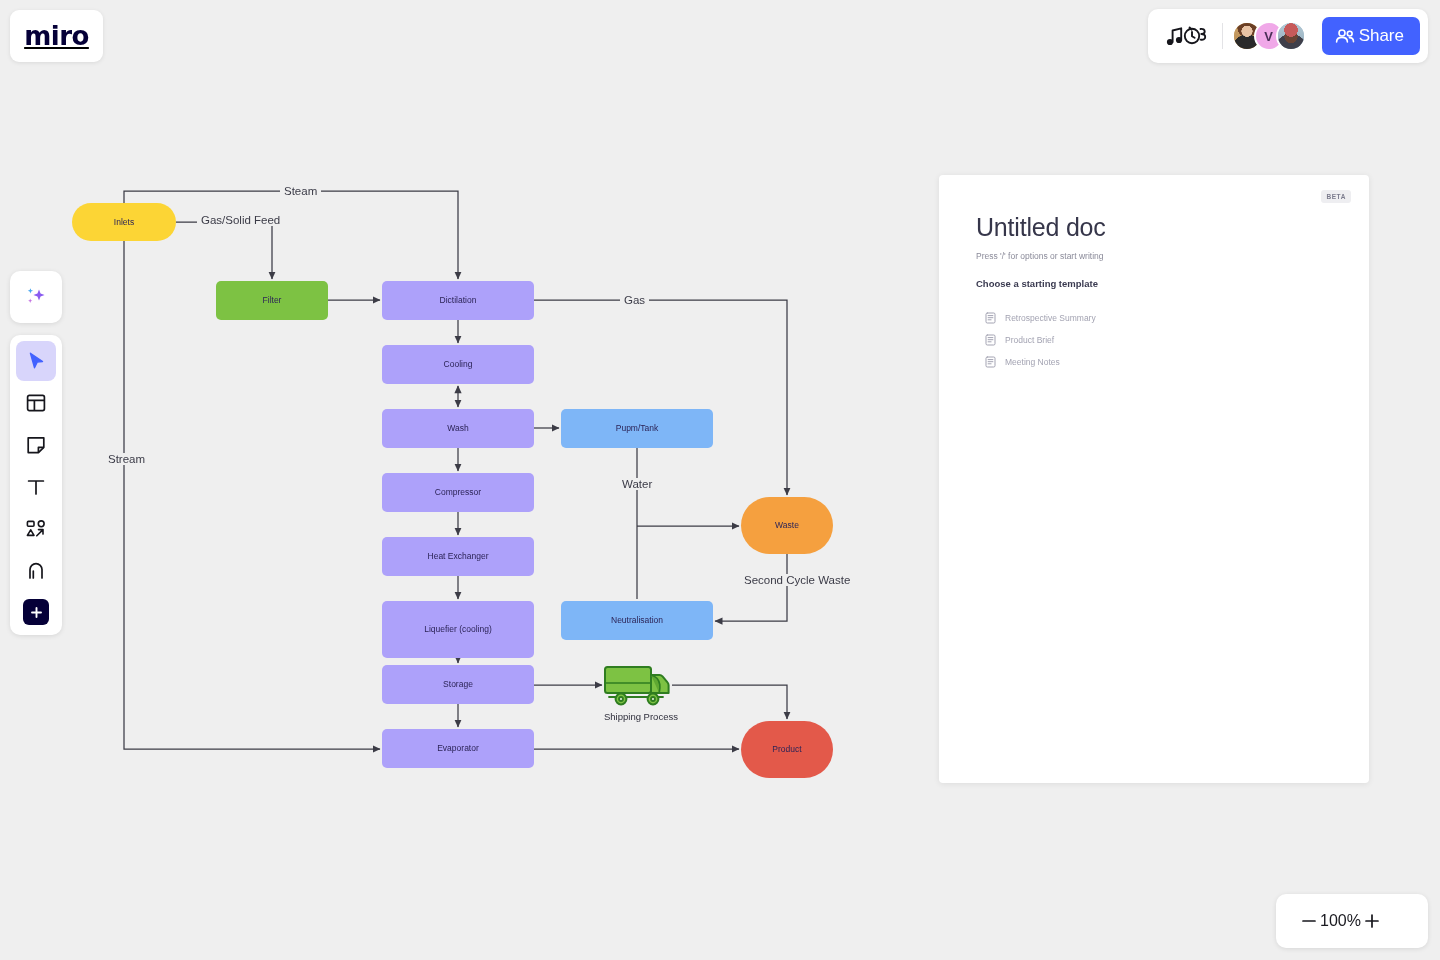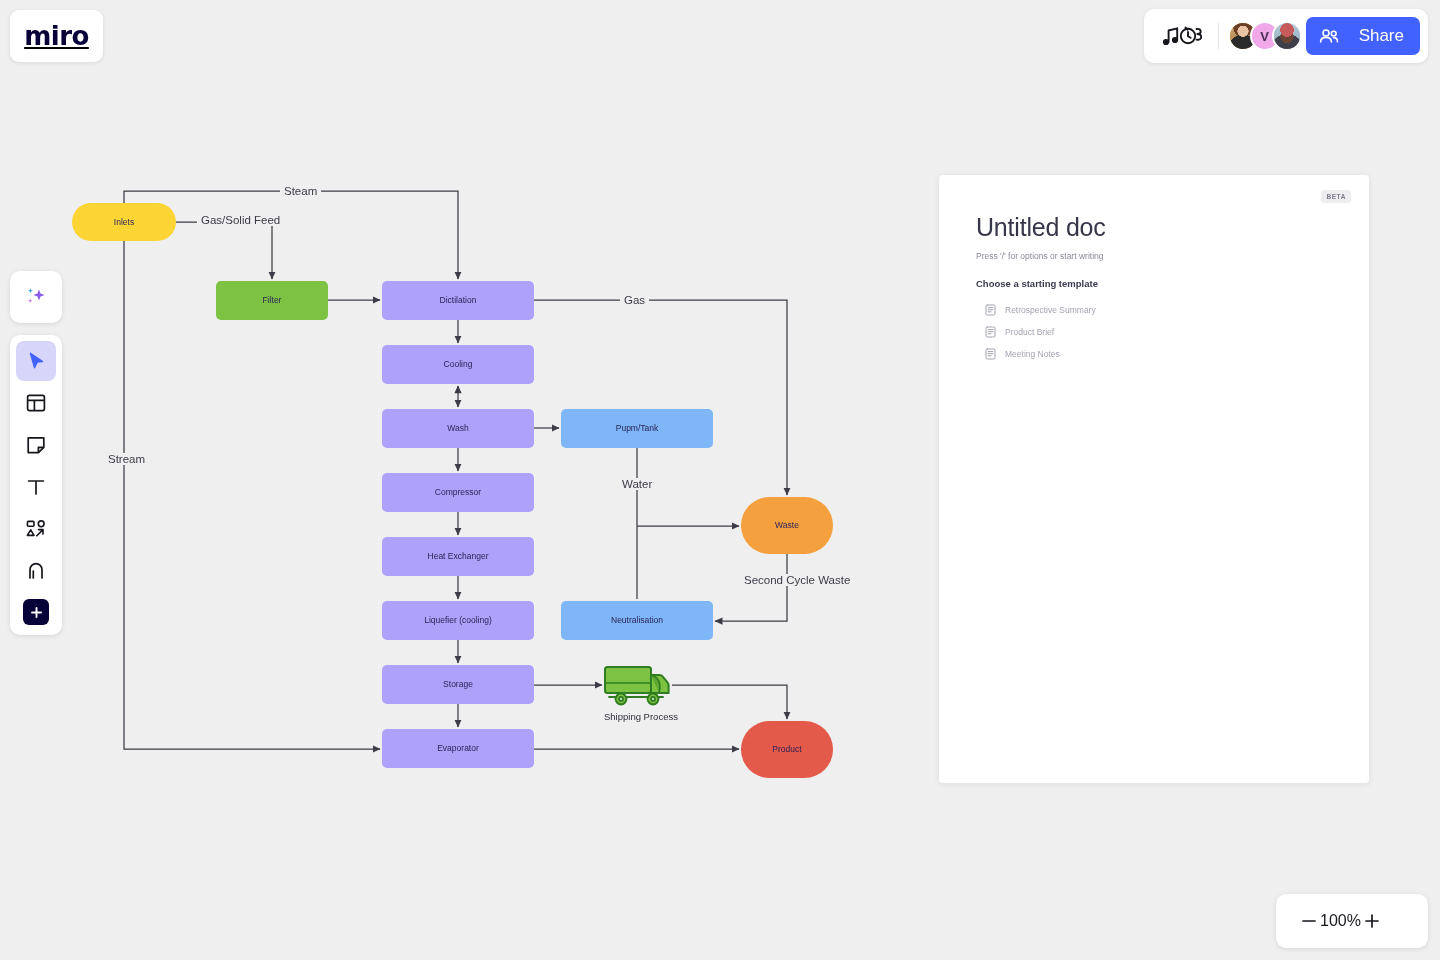--- a/index.html
+++ b/index.html
@@ -64,10 +64,10 @@
       linear-gradient(#b6cdd8,#8fa7b8);
   }
   .share-btn {
-    margin-left: 4px;
+    margin-left: 16px;
     background: #4262ff; color: #fff;
     height: 38px; border-radius: 7px;
-    display: flex; align-items: center; gap: 20px;
+    display: flex; align-items: center; gap: 4px;
     padding: 0 16px 0 13px; border: none; cursor: pointer;
     font-family: "Liberation Sans", sans-serif;
     font-size: 17px;

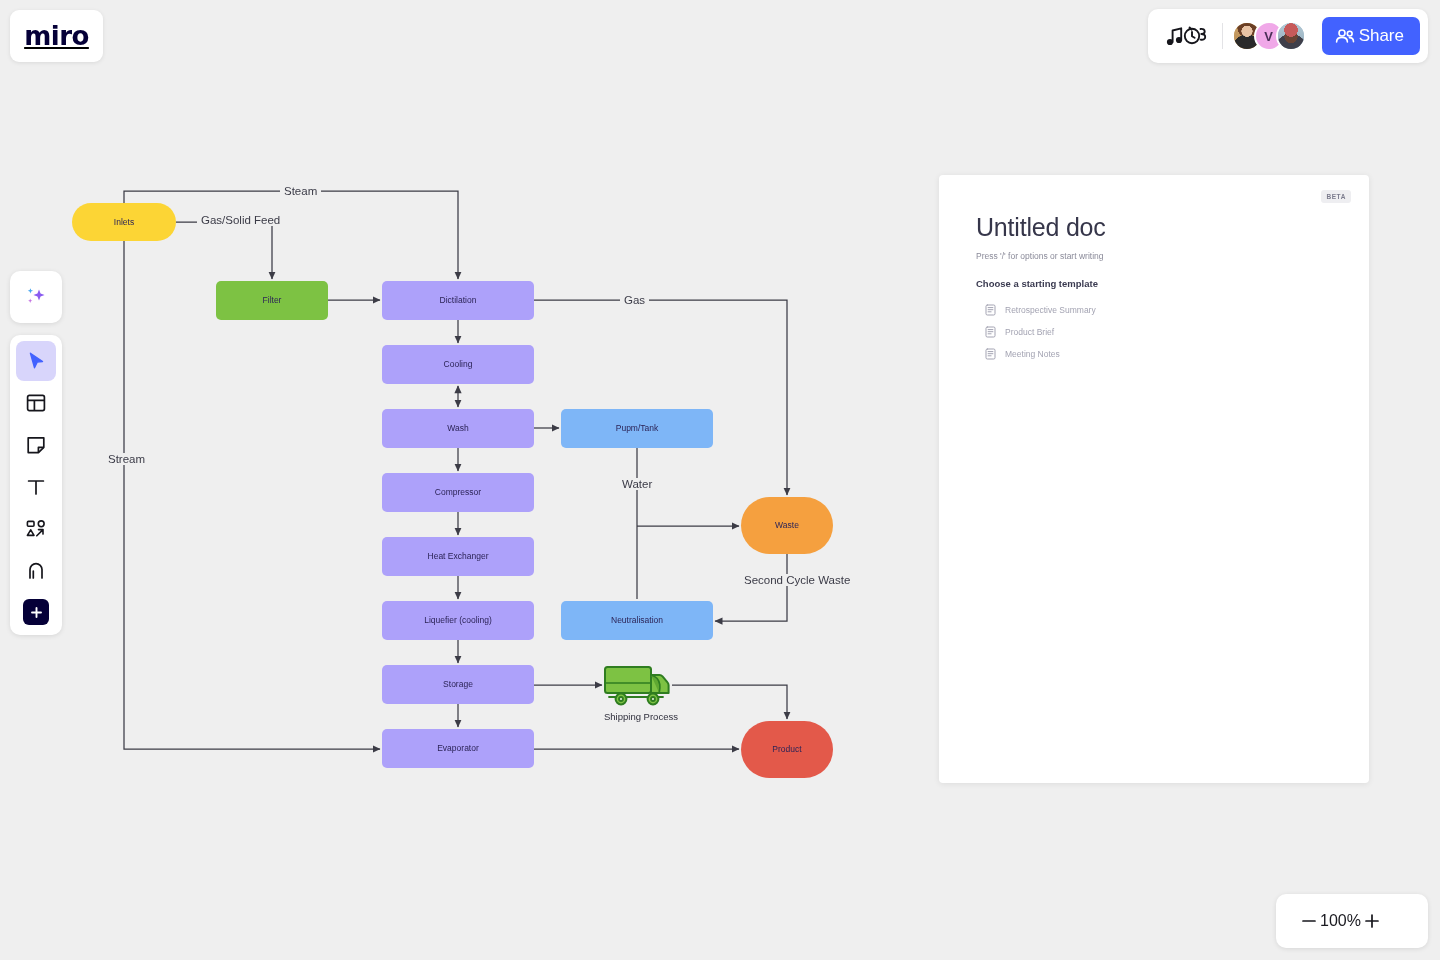--- a/index.html
+++ b/index.html
@@ -147,7 +147,7 @@
   }
   .doc-sub { font-size: 8.5px; color: #8a8a99; margin-top: 9px; }
   .doc-choose { font-size: 9.5px; font-weight: 700; color: #3a3a50; margin-top: 17px; }
-  .tpl-list { margin-top: 10px; }
+  .tpl-list { margin-top: 18px; }
   .tpl-item {
     display: flex; align-items: center; gap: 9px;
     padding: 5px 0 5px 9px; cursor: pointer;

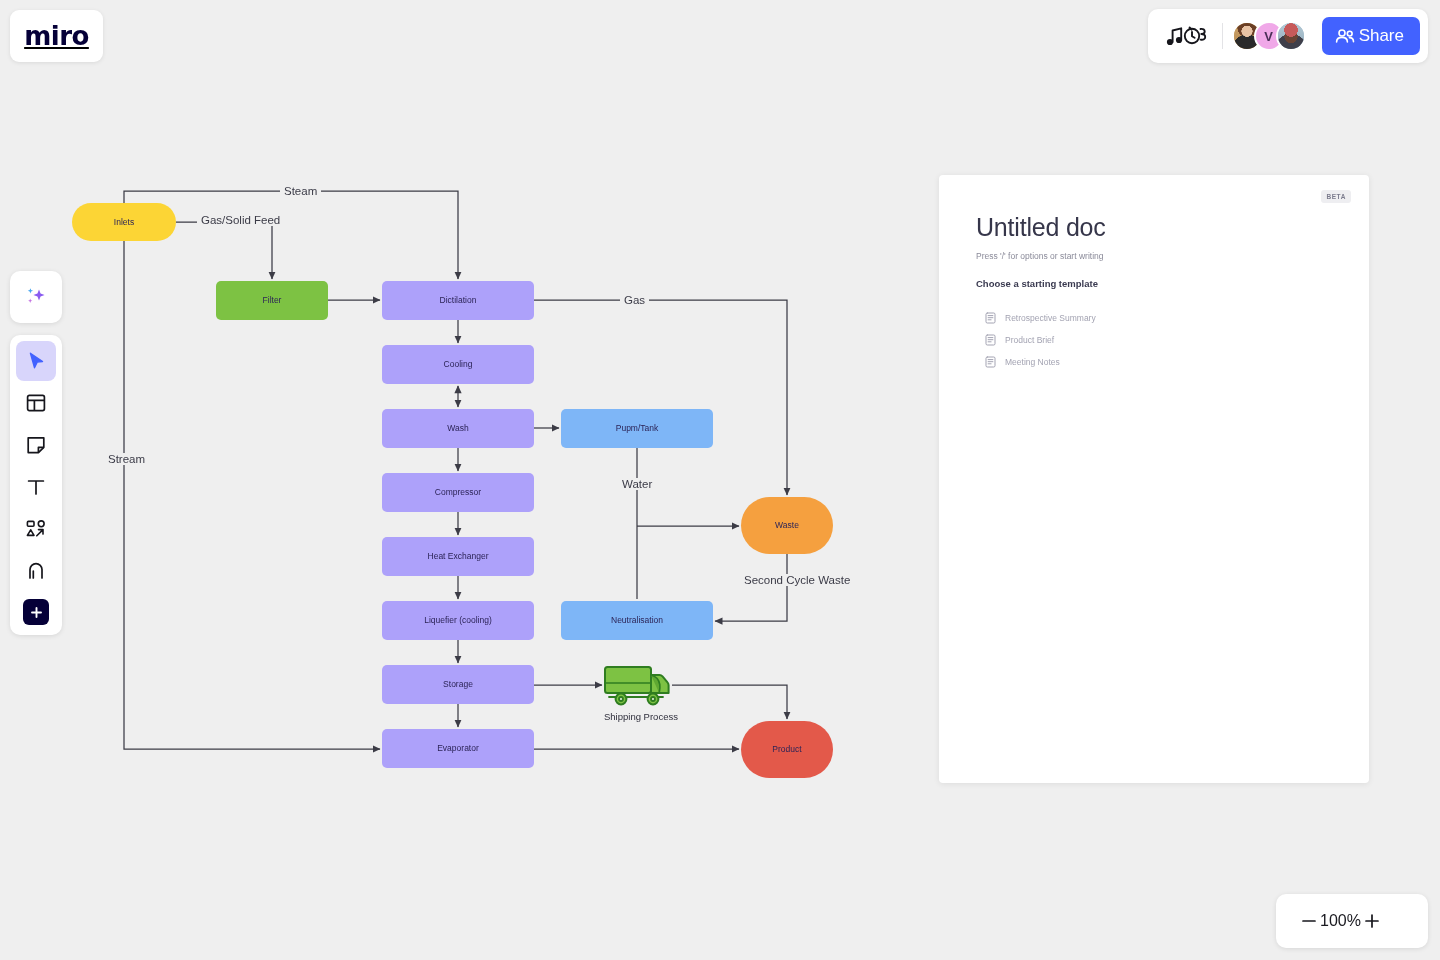--- a/index.html
+++ b/index.html
@@ -360,7 +360,7 @@
     <div class="node n-rect" style="left:382px;top:537px;width:152px;height:39px;background:#ADA1FA">
       <span>Heat Exchanger</span>
     </div>
-    <div class="node n-rect" style="left:382px;top:601px;width:152px;height:39px;background:#ADA1FA">
+    <div class="node n-rect" style="left:382px;top:601px;width:152px;height:57px;background:#ADA1FA">
       <span>Liquefier (cooling)</span>
     </div>
     <div class="node n-rect" style="left:561px;top:601px;width:152px;height:39px;background:#7EB6F7">

